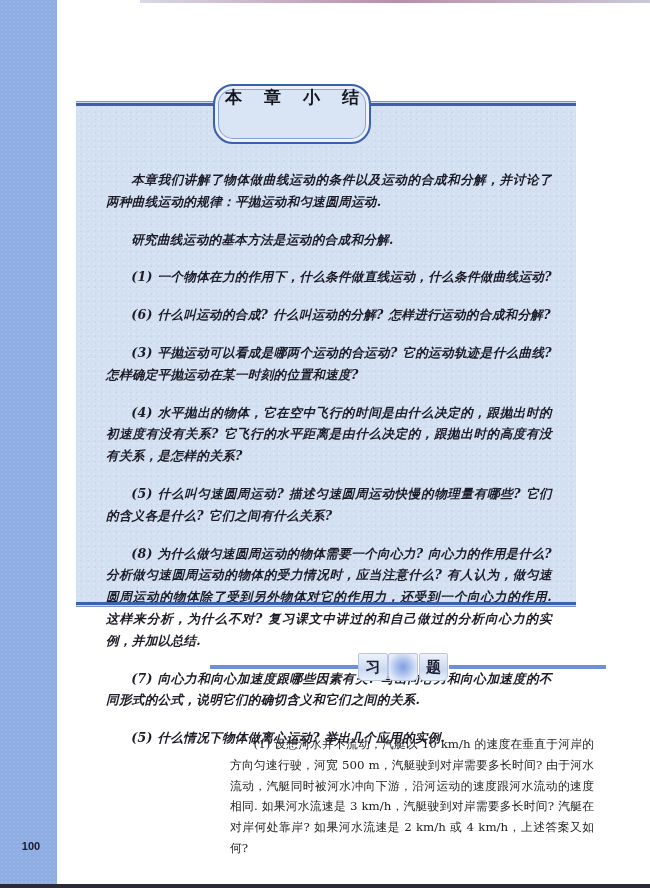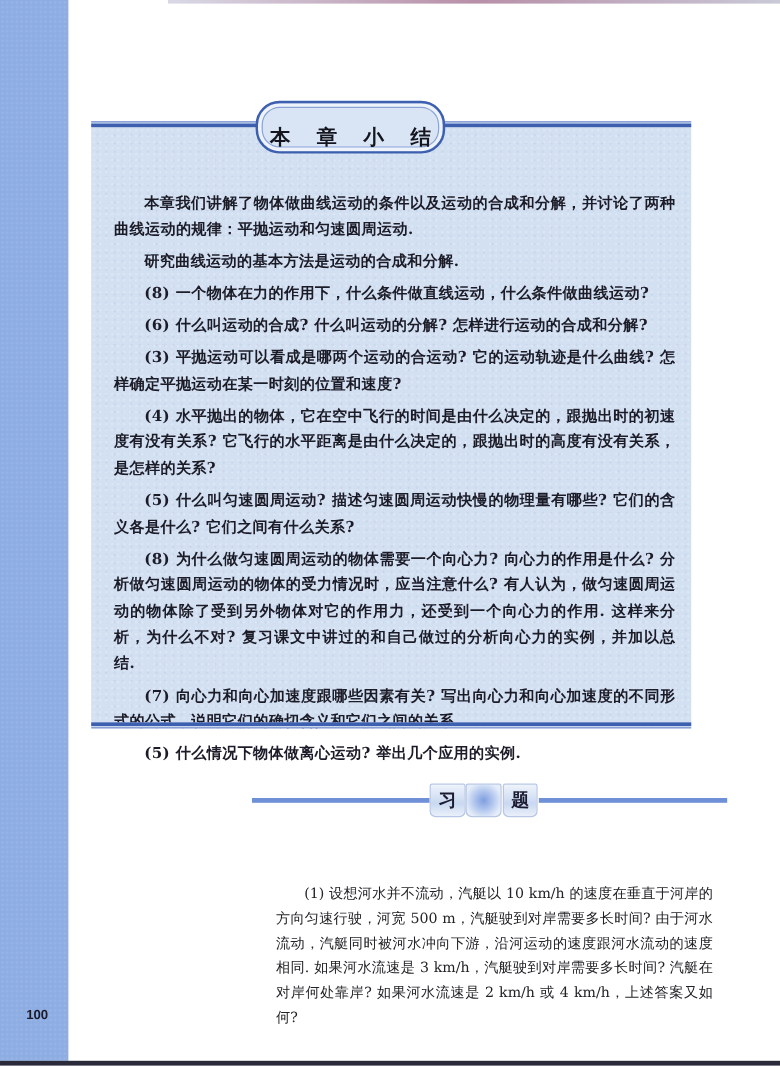--- a/index.html
+++ b/index.html
@@ -49,11 +49,11 @@
     box-sizing: border-box; background: #c9d6ee;
   }
   .summary-title-plate {
-    position: absolute; left: 213px; top: 84px; width: 158px; height: 44px;
+    position: absolute; left: 213px; top: 84px; width: 158px; height: 60px;
     border: 2px solid #3d5fb0; border-radius: 20px;
     background: #d9e4f4; box-sizing: border-box;
     box-shadow: inset 0 0 0 3px #eef3fb, inset 0 0 0 4px #8aa3d6;
-    display: flex; align-items: flex-end; justify-content: center;
+    display: flex; align-items: flex-start; justify-content: center;
   }
   .summary-title {
     font-family: "DejaVu Sans", "Liberation Sans", sans-serif;

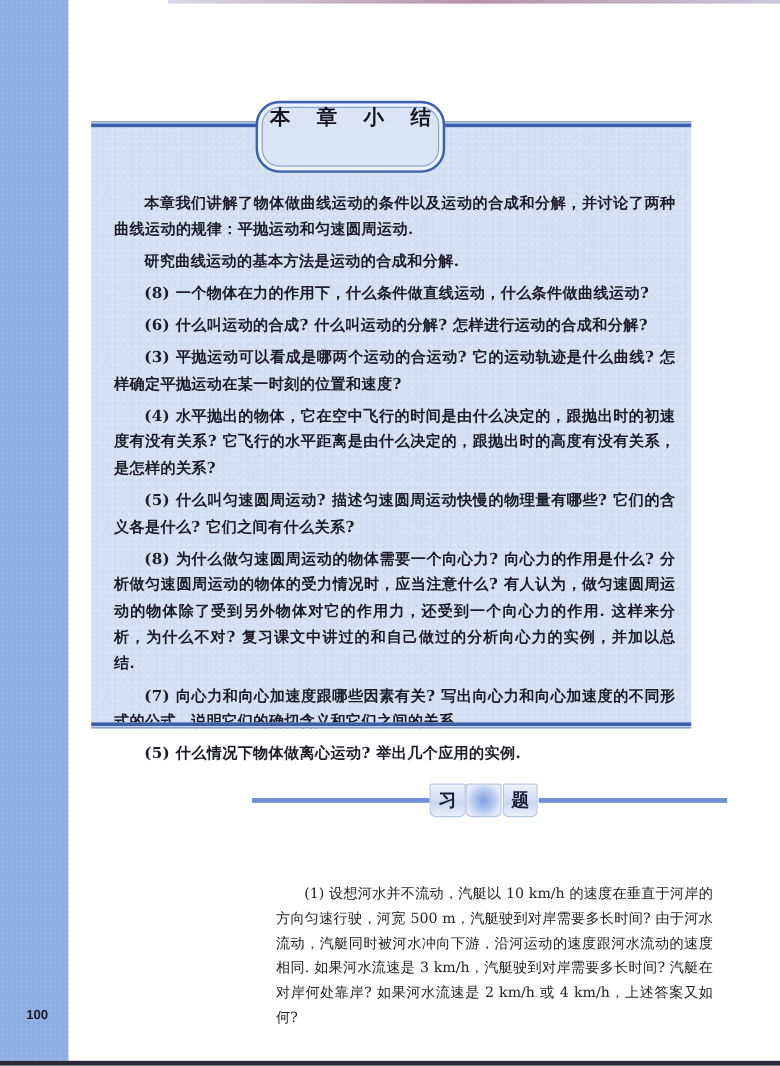--- a/index.html
+++ b/index.html
@@ -65,7 +65,7 @@
     font-size: 12.6px; line-height: 21.8px; font-weight: bold; color: #1c1c28;
     letter-spacing: 0.3px;
   }
-  .summary-text p { margin: 5px; text-indent: 2em; text-align: justify; }
+  .summary-text p { margin: 16px; text-indent: 2em; text-align: justify; font-style: italic; }
 
   
   .ex-rule {

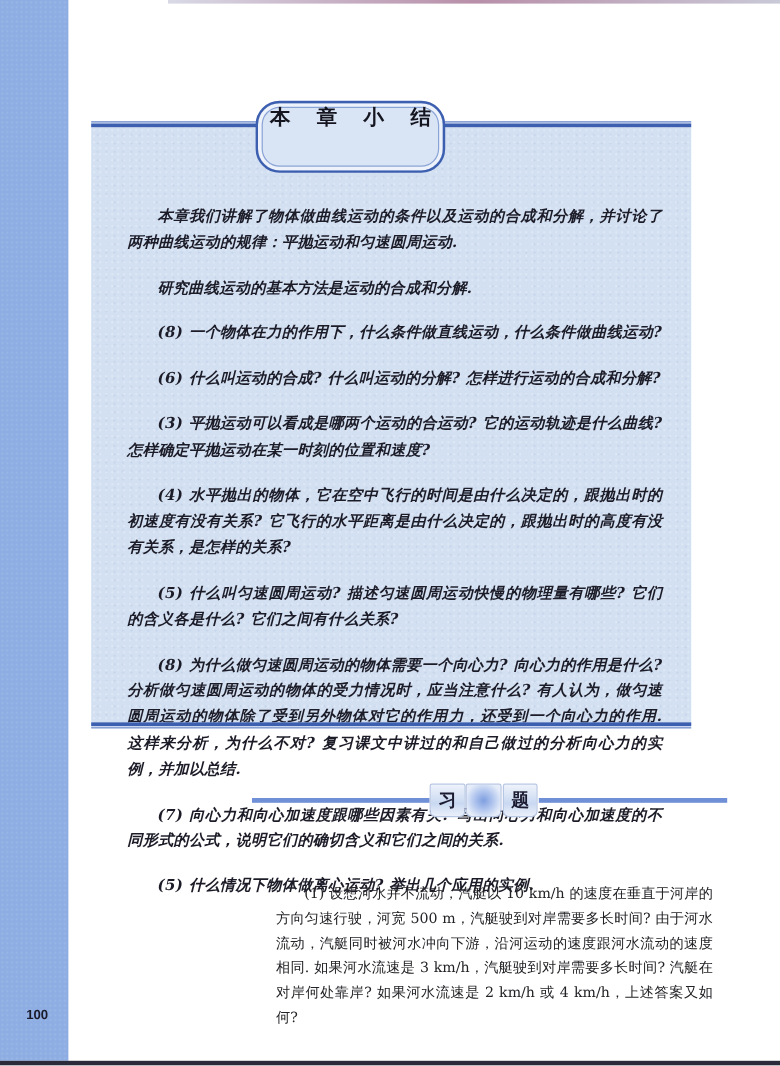--- a/index.html
+++ b/index.html
@@ -113,7 +113,7 @@
   <div class="summary-text">
     <p>本章我们讲解了物体做曲线运动的条件以及运动的合成和分解，并讨论了两种曲线运动的规律：平抛运动和匀速圆周运动.</p>
     <p>研究曲线运动的基本方法是运动的合成和分解.</p>
-    <p>(8) 一个物体在力的作用下，什么条件做直线运动，什么条件做曲线运动?</p>
+    <p>(1) 一个物体在力的作用下，什么条件做直线运动，什么条件做曲线运动?</p>
     <p>(6) 什么叫运动的合成? 什么叫运动的分解? 怎样进行运动的合成和分解?</p>
     <p>(3) 平抛运动可以看成是哪两个运动的合运动? 它的运动轨迹是什么曲线? 怎样确定平抛运动在某一时刻的位置和速度?</p>
     <p>(4) 水平抛出的物体，它在空中飞行的时间是由什么决定的，跟抛出时的初速度有没有关系? 它飞行的水平距离是由什么决定的，跟抛出时的高度有没有关系，是怎样的关系?</p>

